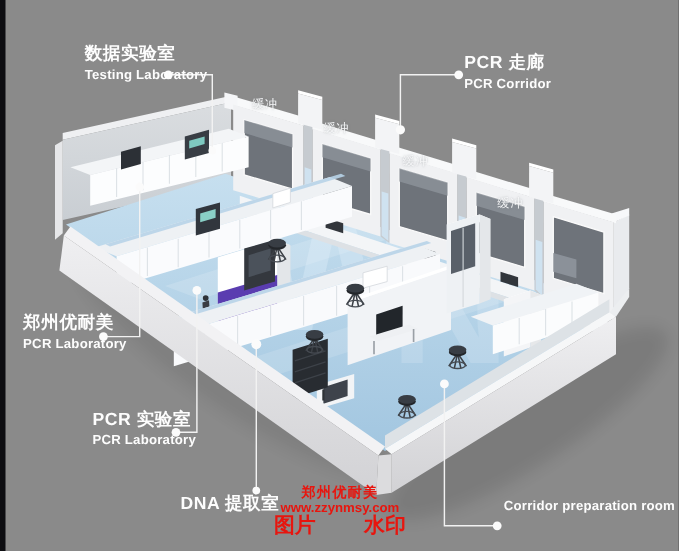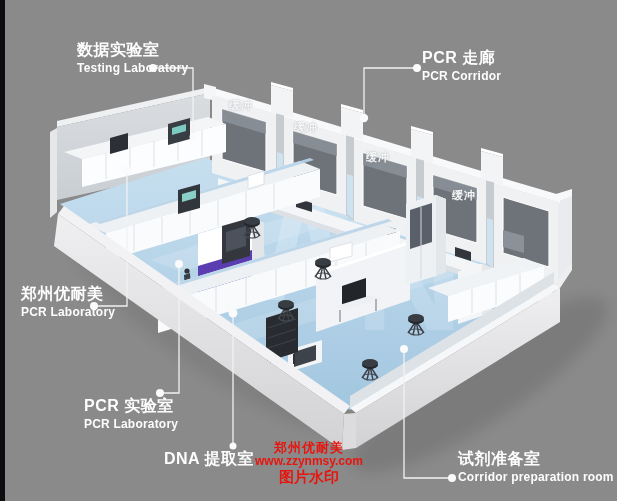--- a/index.html
+++ b/index.html
@@ -13,8 +13,8 @@
   .lab-label{position:absolute;z-index:10;color:#fdfdfd;line-height:1.05;white-space:nowrap;}
   .lab-label .zh{display:block;font-size:16px;font-weight:bold;letter-spacing:0.5px;}
   .lab-label .en{display:block;font-size:12px;font-weight:600;margin-top:3px;letter-spacing:0.2px;}
-  .buffer-tag{position:absolute;z-index:10;color:#f6f7f8;font-size:11px;font-weight:bold;letter-spacing:1px;
-    text-shadow:0 0 2px rgba(120,125,130,.6);margin-top:11px;}
+  .buffer-tag{position:absolute;z-index:10;color:#f6f7f8;font-size:11px;font-weight:normal;letter-spacing:1px;
+    text-shadow:0 0 2px rgba(120,125,130,.6);}
   .watermark{position:absolute;left:249px;top:441px;width:120px;z-index:20;color:#e8150e;
     font-weight:bold;text-align:center;line-height:1.06;}
   .watermark .wm-line1{display:block;font-size:13px;letter-spacing:1px;font-family:Liberation Serif, serif;}

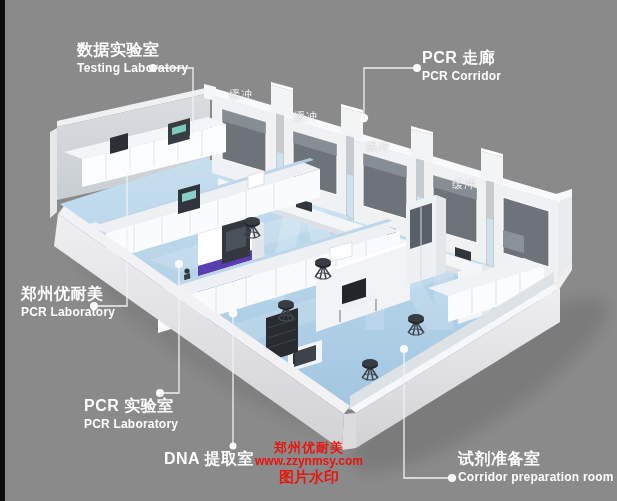--- a/index.html
+++ b/index.html
@@ -299,7 +299,7 @@
     <span class="en">PCR Laboratory</span>
   </div>
 
-  <div class="lab-label" style="left:84px;top:374px;margin-top:24px;">
+  <div class="lab-label" style="left:84px;top:374px;">
     <span class="zh">PCR 实验室</span>
     <span class="en">PCR Laboratory</span>
   </div>

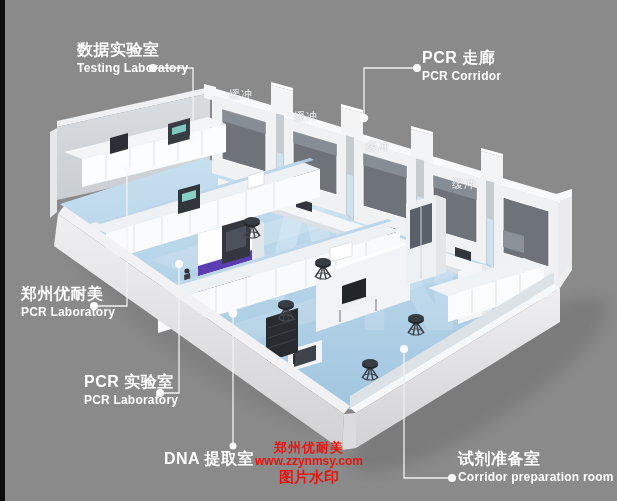--- a/index.html
+++ b/index.html
@@ -309,7 +309,6 @@
   </div>
 
   <div class="lab-label" style="left:458px;top:451px;">
-    <span class="zh">试剂准备室</span>
     <span class="en">Corridor preparation room</span>
   </div>
 

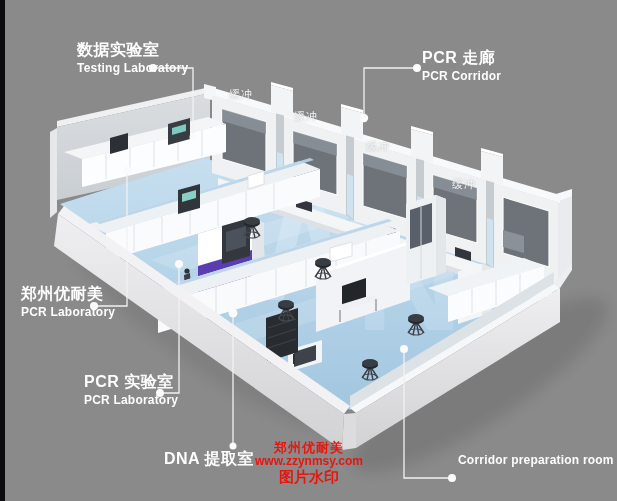--- a/index.html
+++ b/index.html
@@ -19,7 +19,7 @@
     font-weight:bold;text-align:center;line-height:1.06;}
   .watermark .wm-line1{display:block;font-size:13px;letter-spacing:1px;font-family:Liberation Serif, serif;}
   .watermark .wm-line2{display:block;font-size:12px;letter-spacing:0px;}
-  .watermark .wm-line3{display:flex;justify-content:center;font-size:15px;margin-top:2px;}
+  .watermark .wm-line3{display:flex;justify-content:space-between;font-size:19px;margin-top:2px;}
 </style>
 </head>
 <body>

